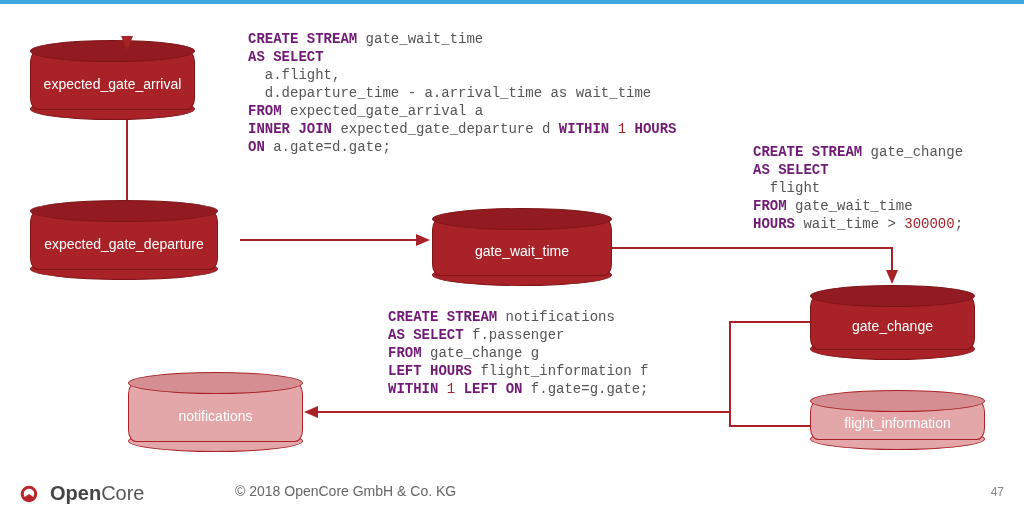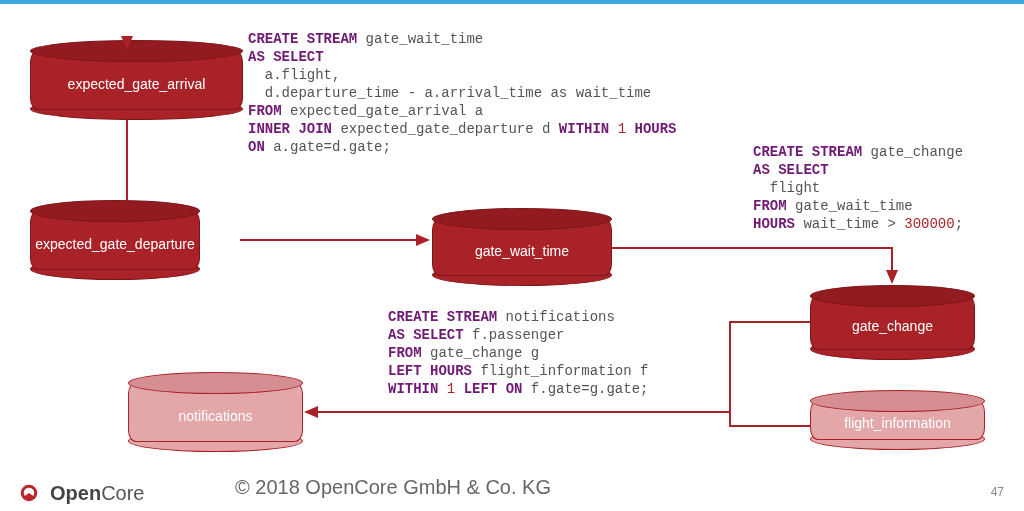--- a/index.html
+++ b/index.html
@@ -38,7 +38,7 @@
 <div class="canvas">
   <div class="topbar"></div>
 
-  <div class="cyl dark" style="left:30px;top:40px;width:213px;height:80px">
+  <div class="cyl dark" style="left:30px;top:40px;width:165px;height:80px">
     <div class="bot"></div>
       <div class="body"></div>
       <div class="top"></div>

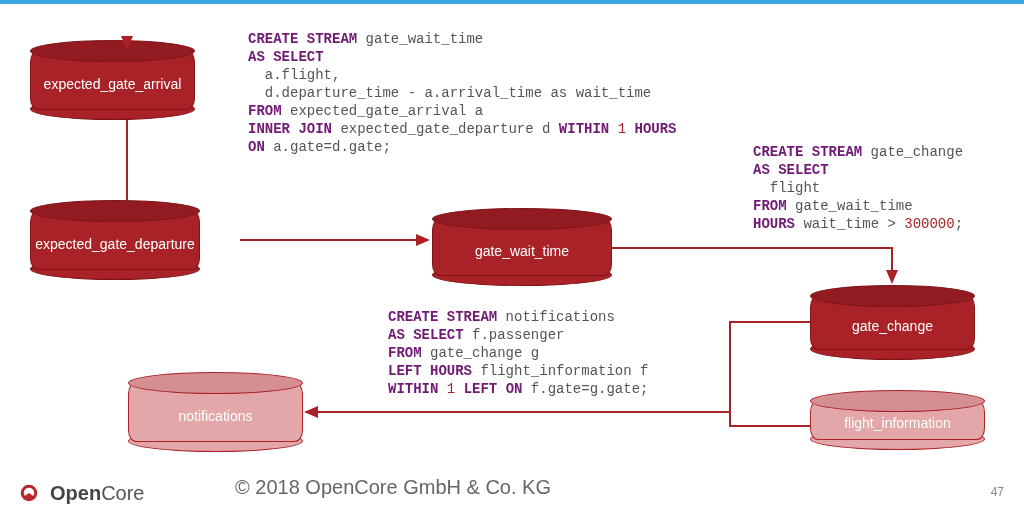--- a/index.html
+++ b/index.html
@@ -45,7 +45,7 @@
     <div class="label">expected_gate_arrival</div>
   </div>
 
-  <div class="cyl dark" style="left:30px;top:200px;width:170px;height:80px">
+  <div class="cyl dark" style="left:30px;top:200px;width:188px;height:80px">
     <div class="bot"></div>
       <div class="body"></div>
       <div class="top"></div>

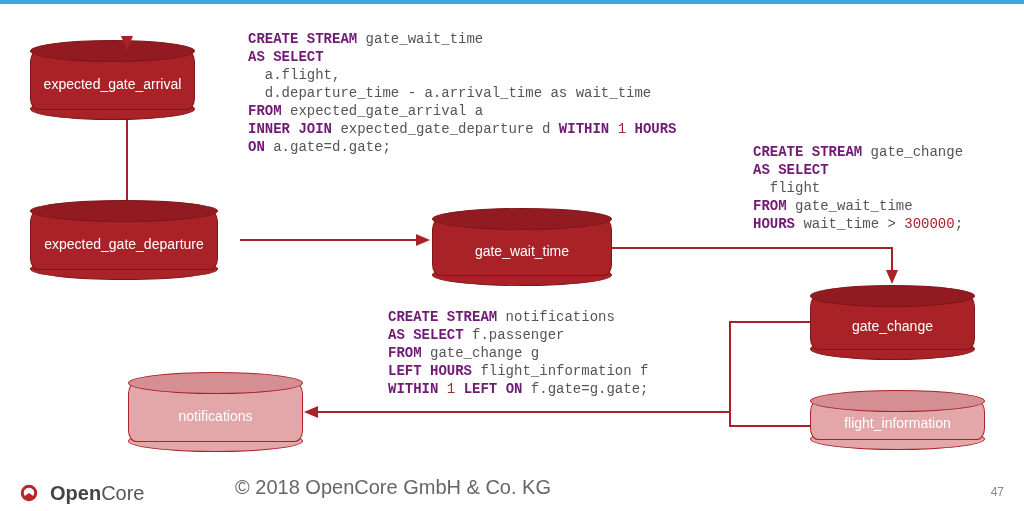--- a/index.html
+++ b/index.html
@@ -24,7 +24,7 @@
   
   svg.arrows{position:absolute;left:0;top:0;width:1024px;height:511px;pointer-events:none}
   
-  .footer{position:absolute;left:18px;bottom:6px;display:flex;gap:10px}
+  .footer{position:absolute;left:18px;bottom:6px;display:flex;align-items:center;gap:10px}
   .logo-mark{width:22px;height:22px;position:relative}
   .logo-mark svg{width:22px;height:22px}
   .logo-text{font-size:20px;color:#555}

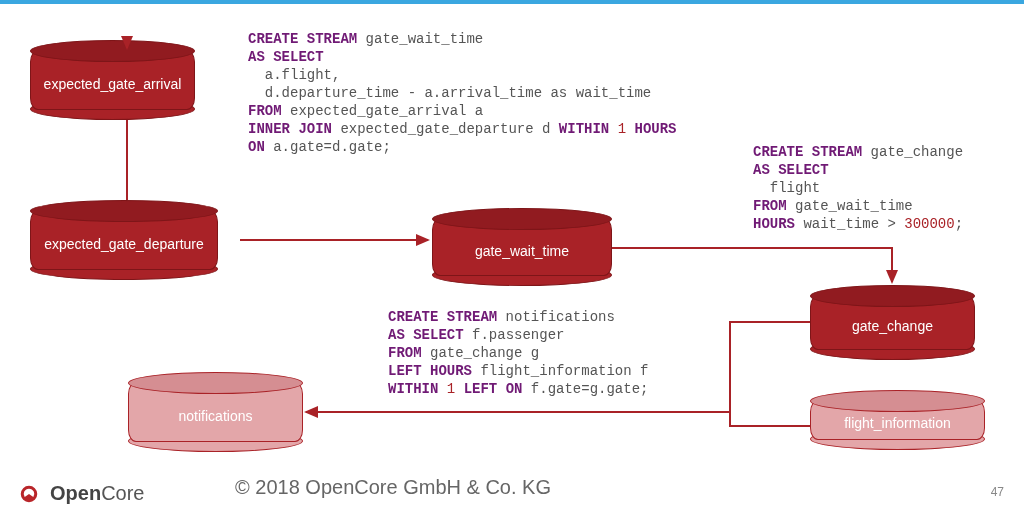--- a/index.html
+++ b/index.html
@@ -29,7 +29,7 @@
   .logo-mark svg{width:22px;height:22px}
   .logo-text{font-size:20px;color:#555}
   .logo-text .b{font-weight:600;color:#444}
-  .copy{position:absolute;left:235px;bottom:12px;font-size:20px;color:#666}
+  .copy{position:absolute;left:235px;bottom:12px;font-size:14px;color:#666}
   .pagenum{position:absolute;right:20px;bottom:12px;font-size:12px;color:#888}
 </style>
 </head>

